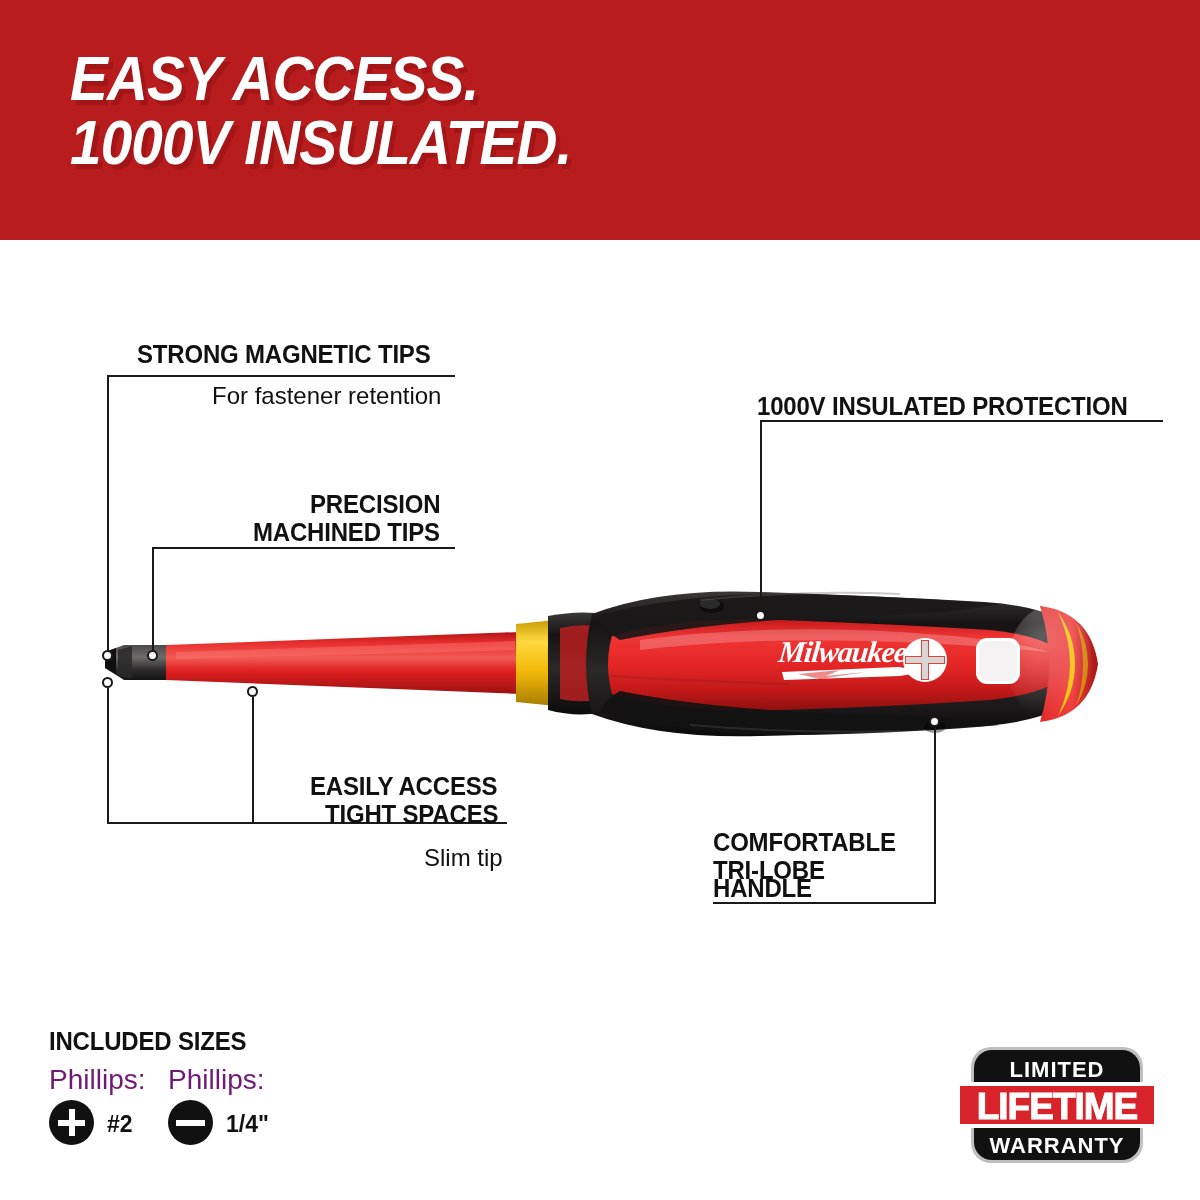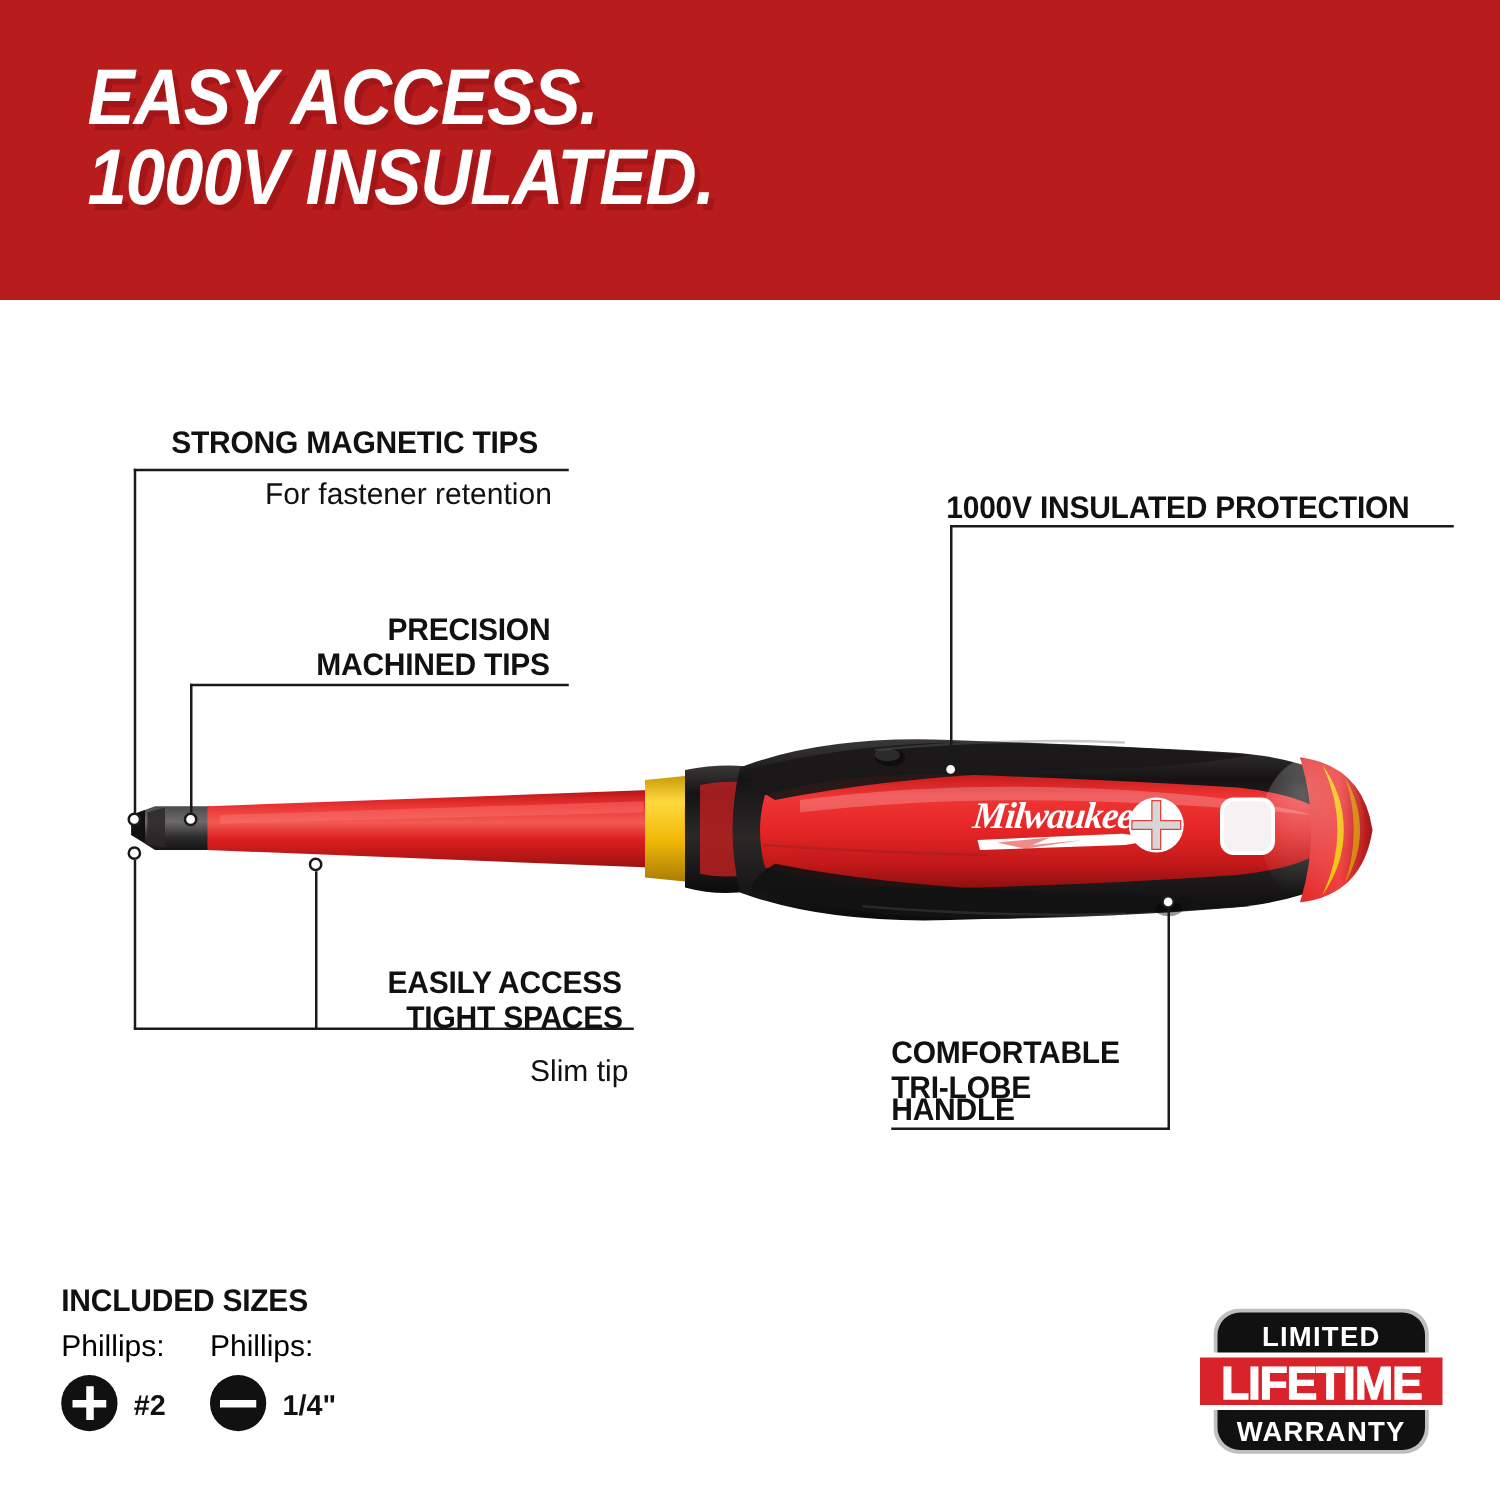--- a/index.html
+++ b/index.html
@@ -51,7 +51,7 @@
     white-space:nowrap;
   }
   .sizes-label{
-    position:absolute;font-size:24px;color:#000000;white-space:nowrap;text-align:right;
+    position:absolute;font-size:28px;color:#701a75;white-space:nowrap;text-align:right;
   }
   .bit{
     position:absolute;width:45px;height:45px;border-radius:50%;

